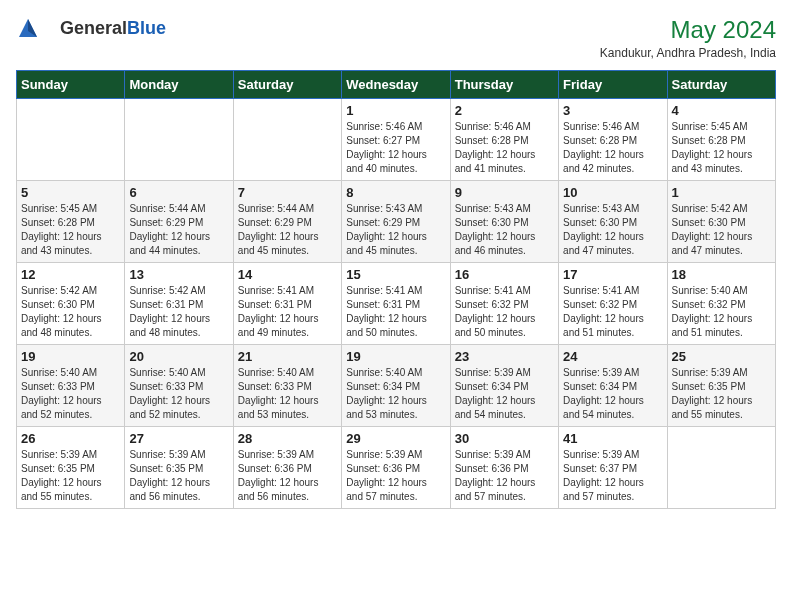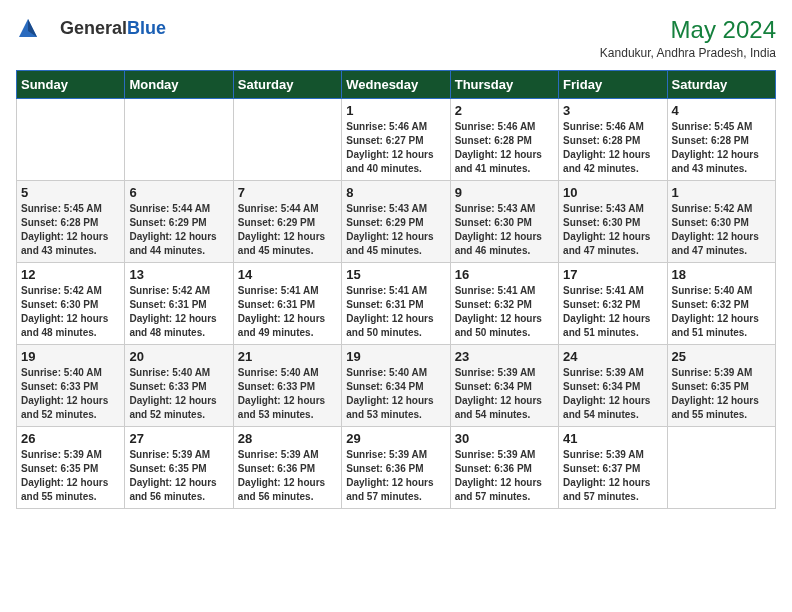--- a/index.html
+++ b/index.html
@@ -82,7 +82,6 @@
       font-size: 10px;
       color: #333;
       line-height: 1.4;
-      font-weight: bold;
     }
     .empty-cell {
       background: #f9f9f9;

